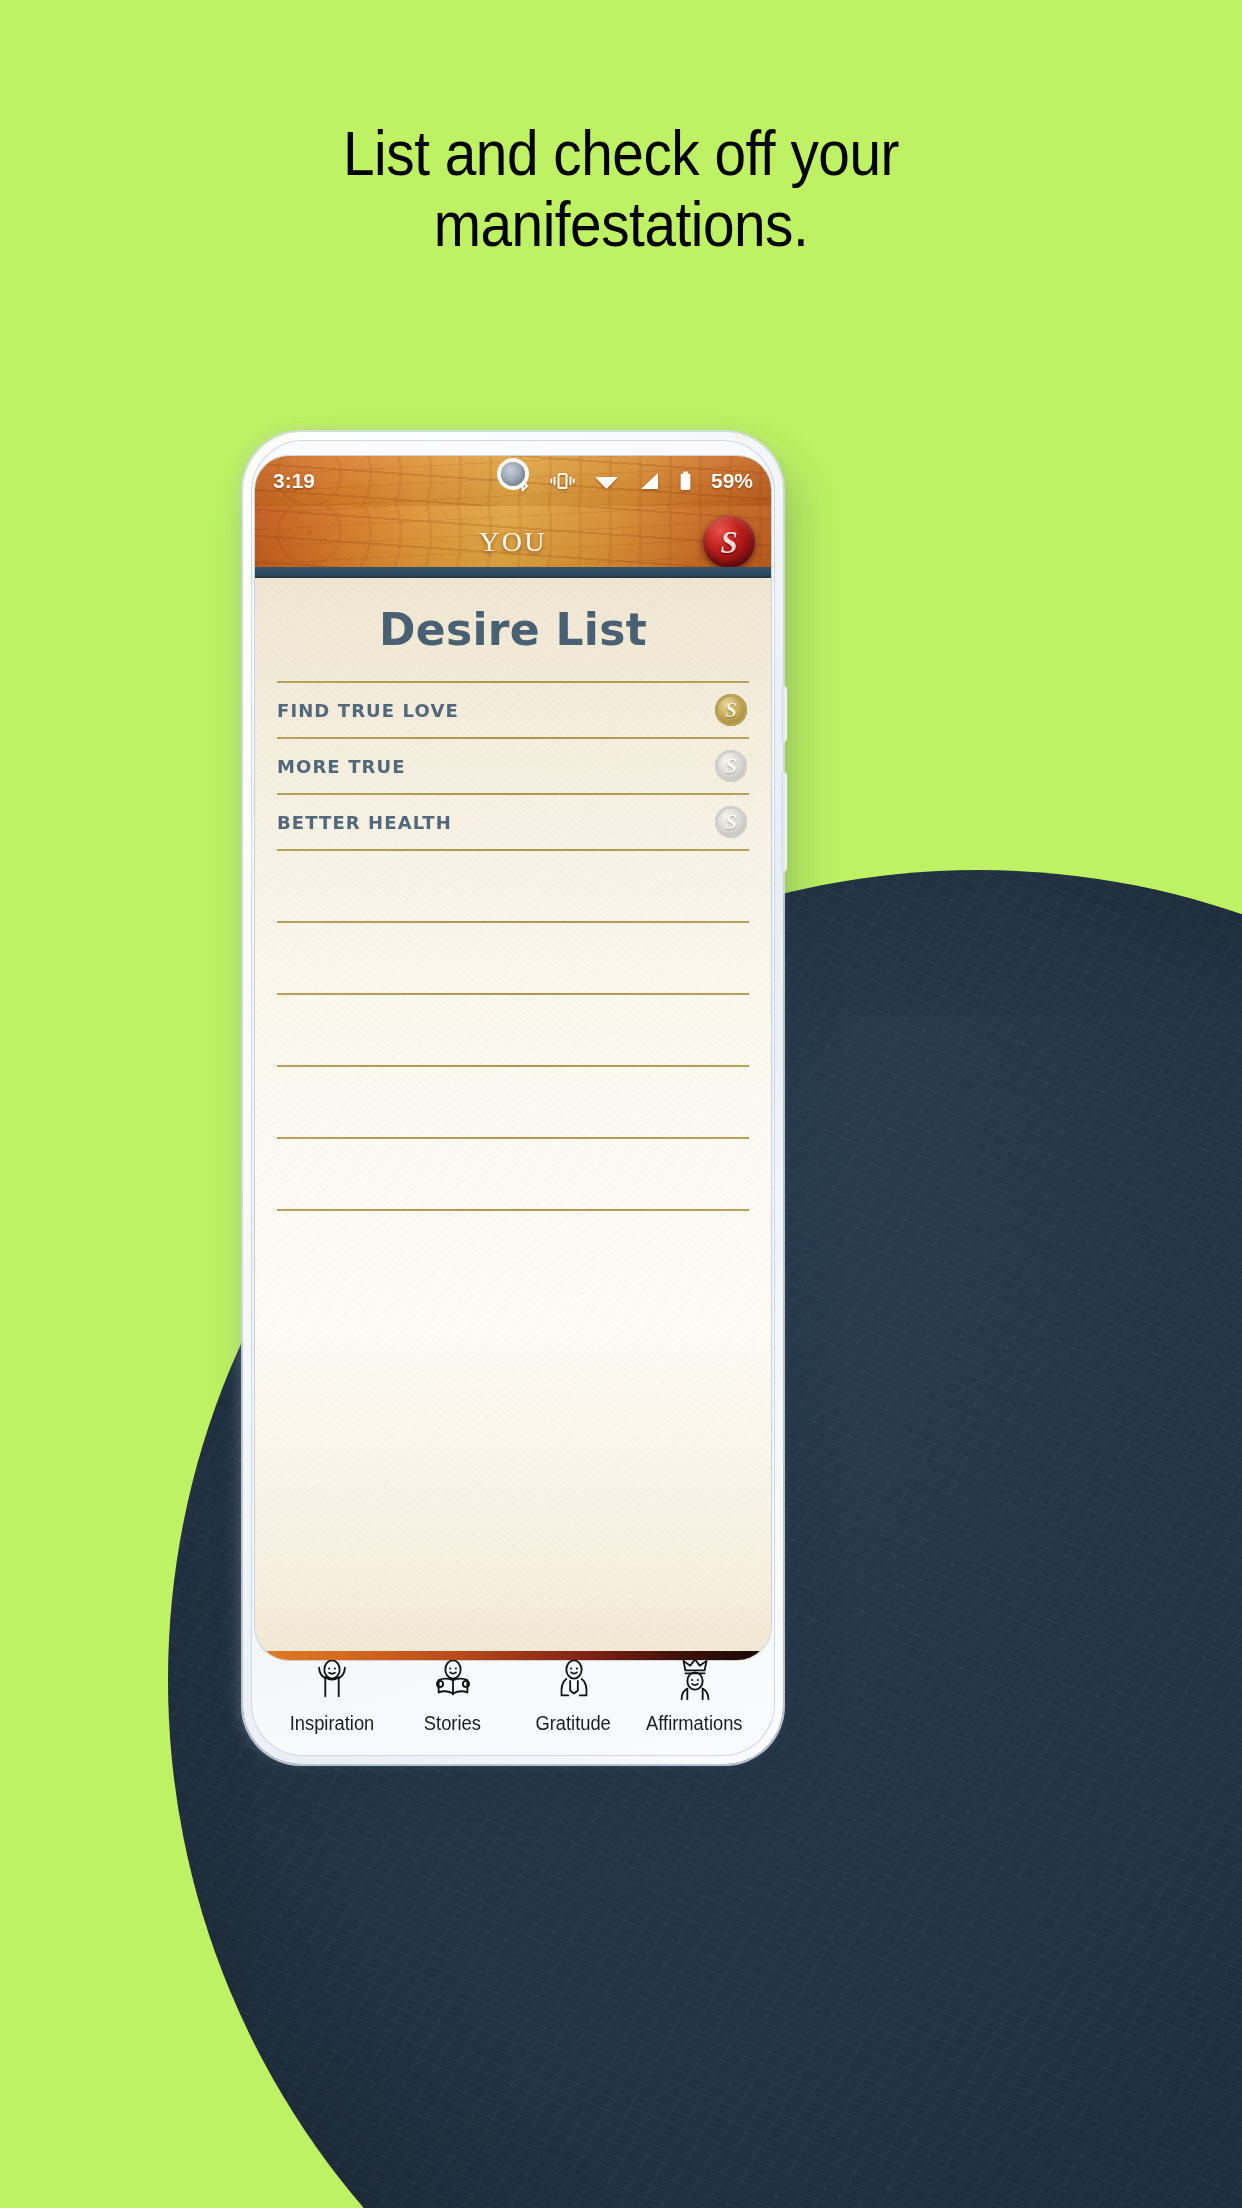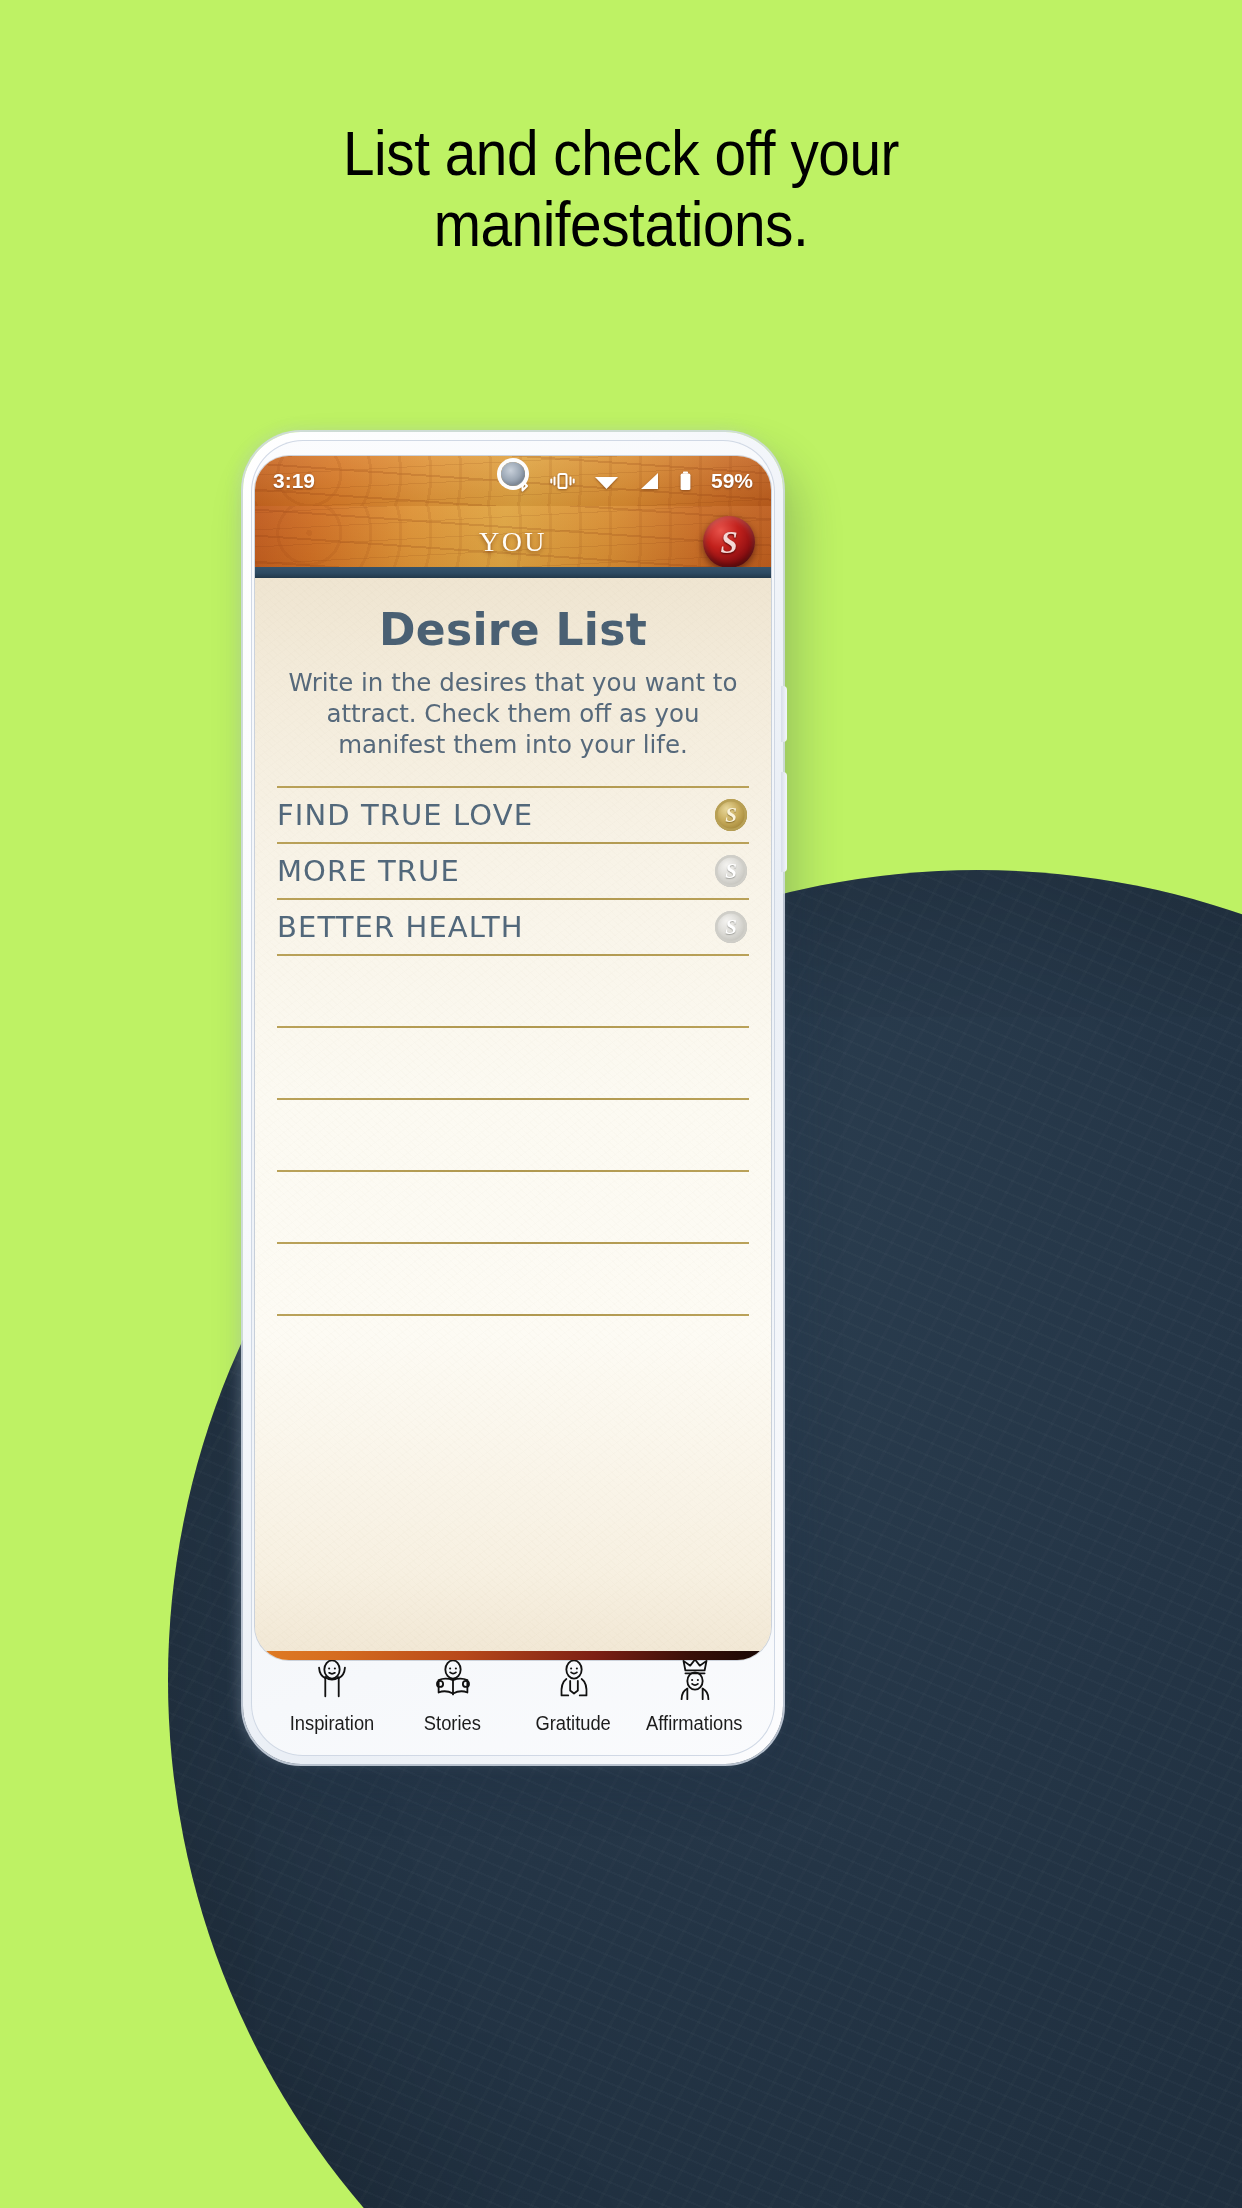--- a/index.html
+++ b/index.html
@@ -313,7 +313,6 @@
         <div class="paper-inner">
 
           <div class="page-title">Desire List</div>
-          <div class="page-sub">Write in the desires that you want to attract. Check them off as you manifest them into your life.</div>
 
           <div class="list">
             <div class="rule"></div>

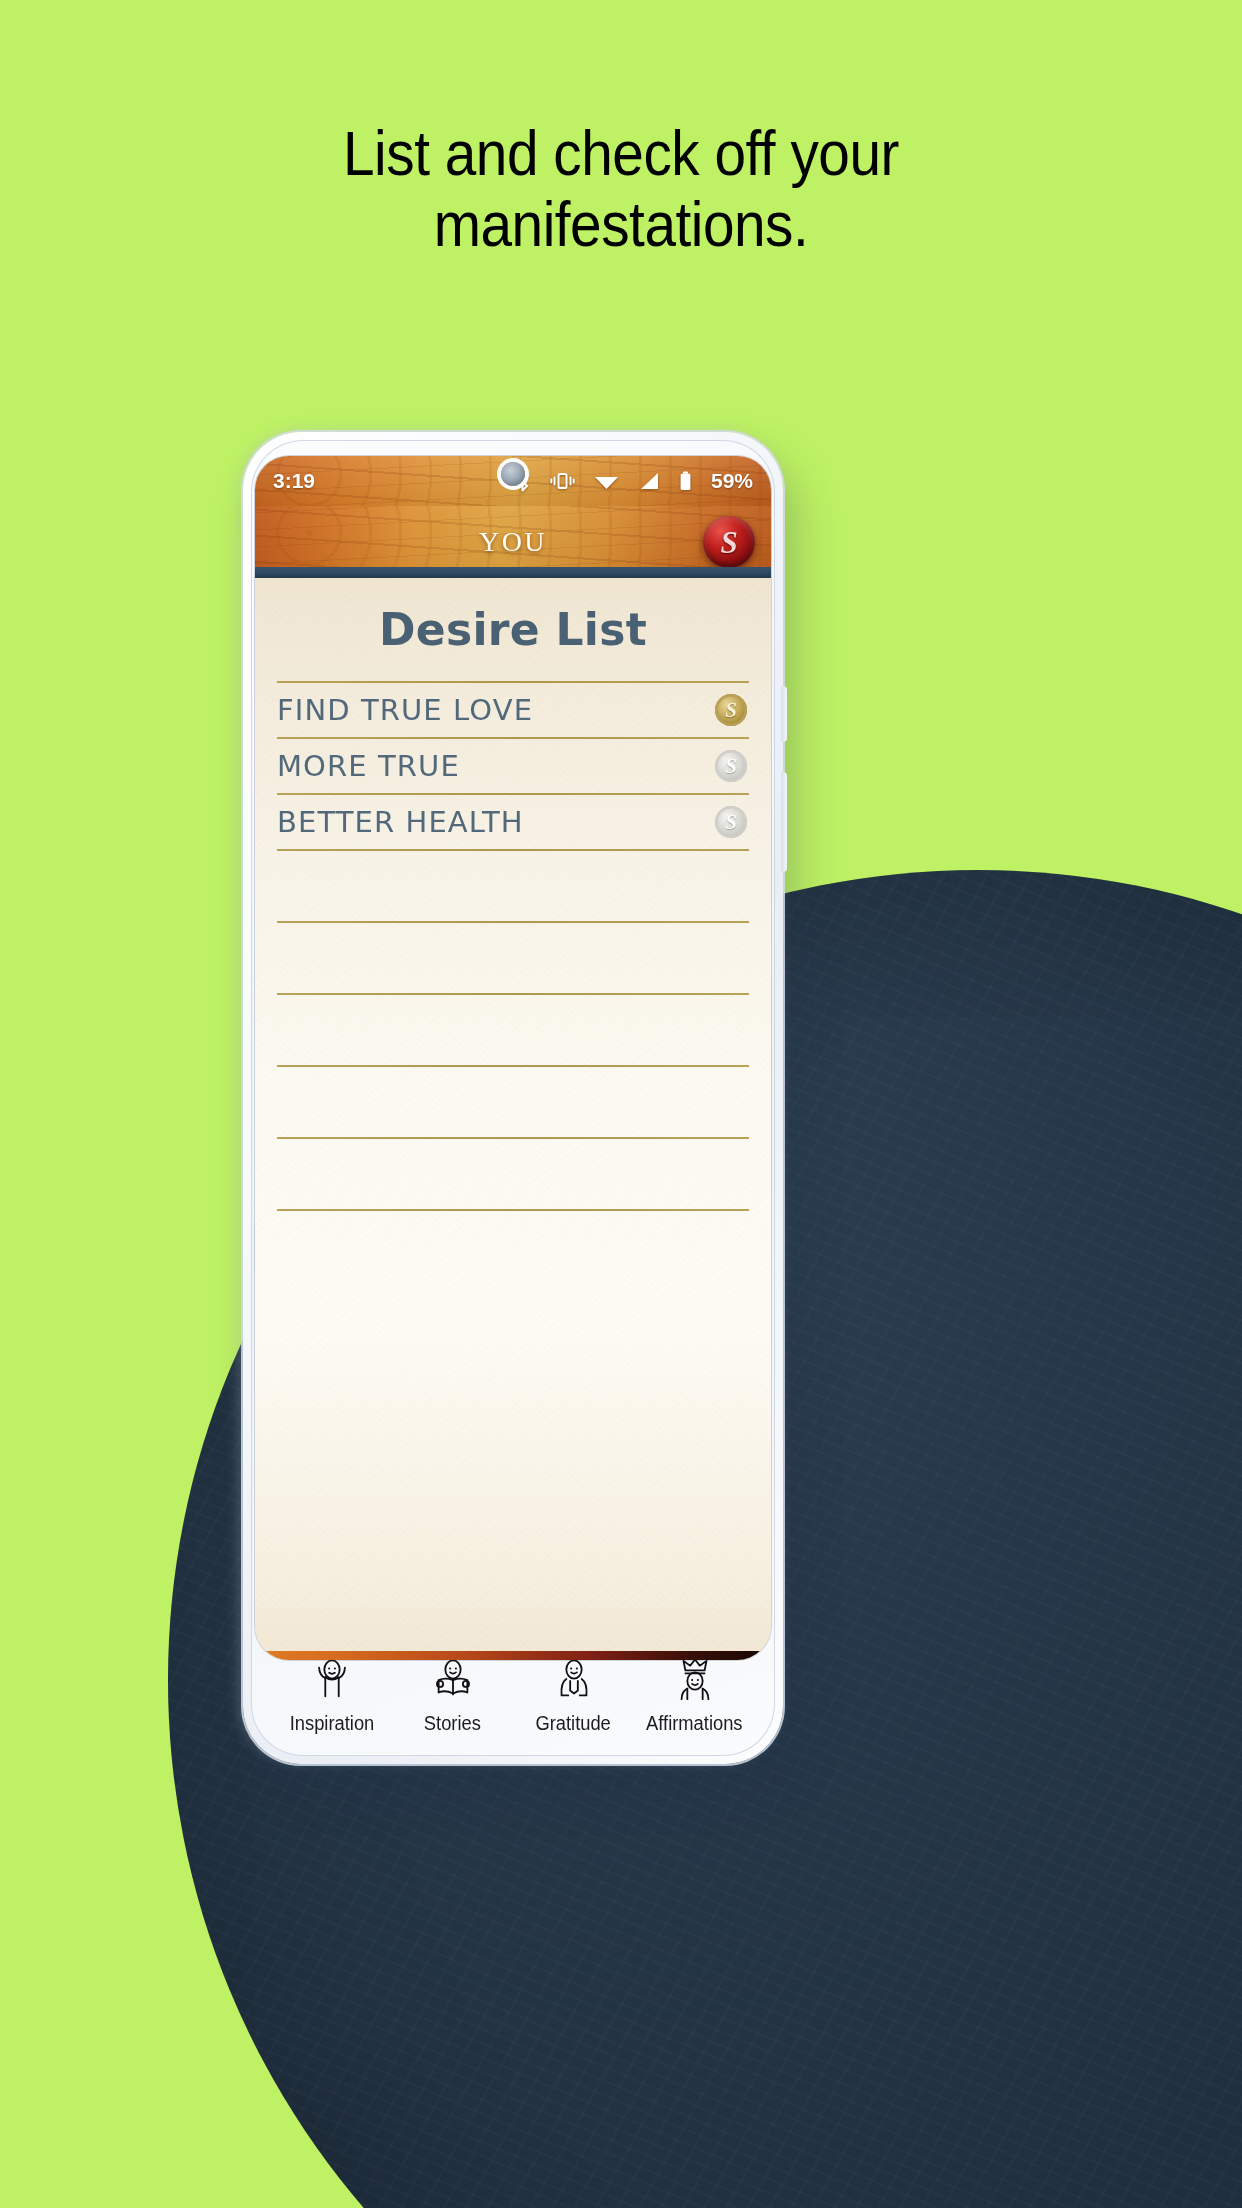--- a/index.html
+++ b/index.html
@@ -191,8 +191,8 @@
     display:flex; align-items:center;
   }
   .row-text{
-    font-size:29px; letter-spacing:1.1px;
-    color:#52687b; font-weight:400;
+    font-size:18px; letter-spacing:1.1px;
+    color:#52687b; font-weight:700;
     font-family:"DejaVu Sans", sans-serif;
     white-space:nowrap;
   }

